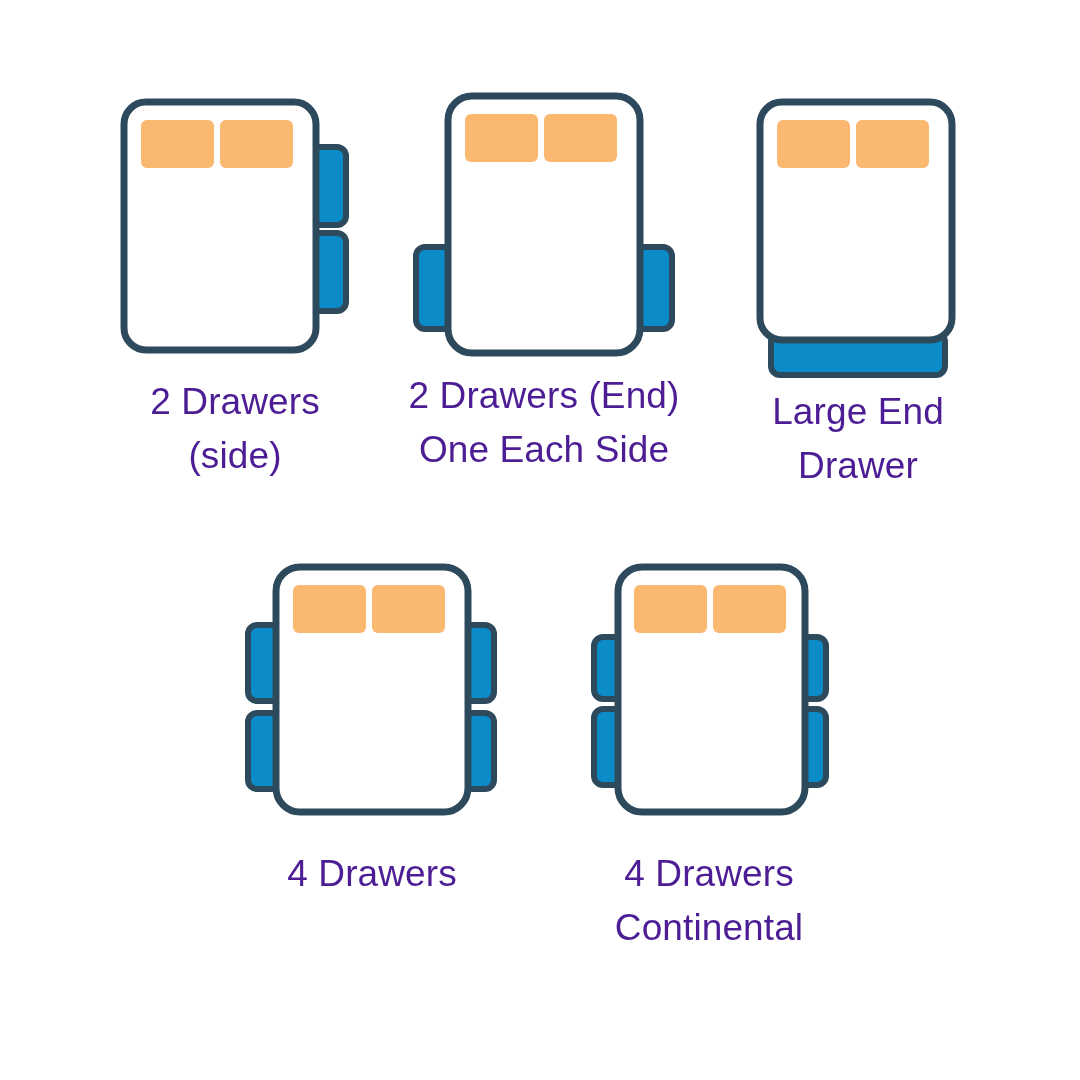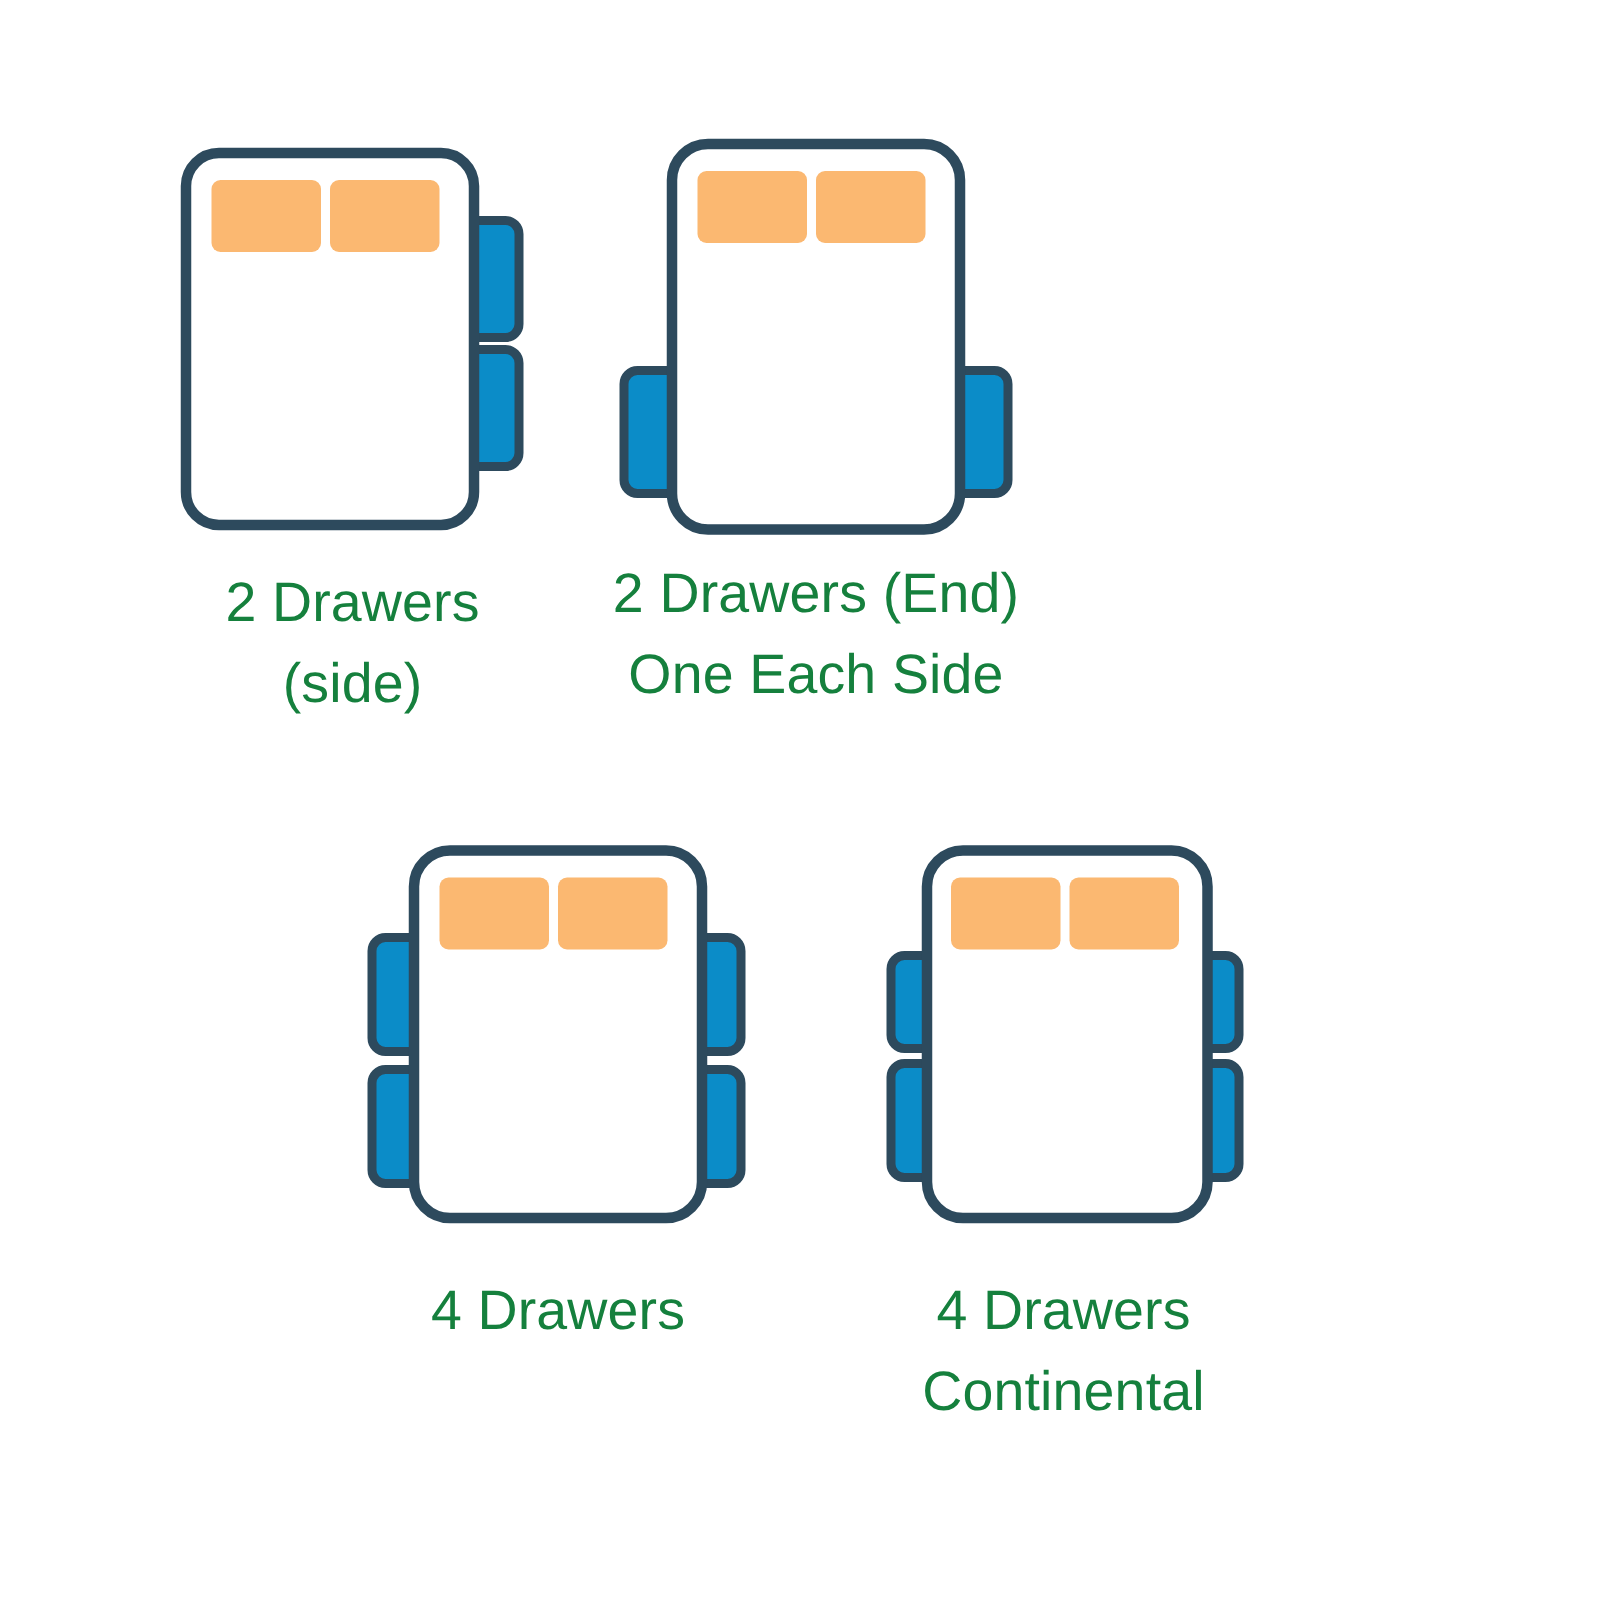--- a/index.html
+++ b/index.html
@@ -31,7 +31,7 @@
   .bed-caption {
     position: absolute;
     text-align: center;
-    color: #15803d;
+    color: #4c1d95;
     font-family: "Liberation Sans", sans-serif;
     font-size: 37px;
     line-height: 1.47;

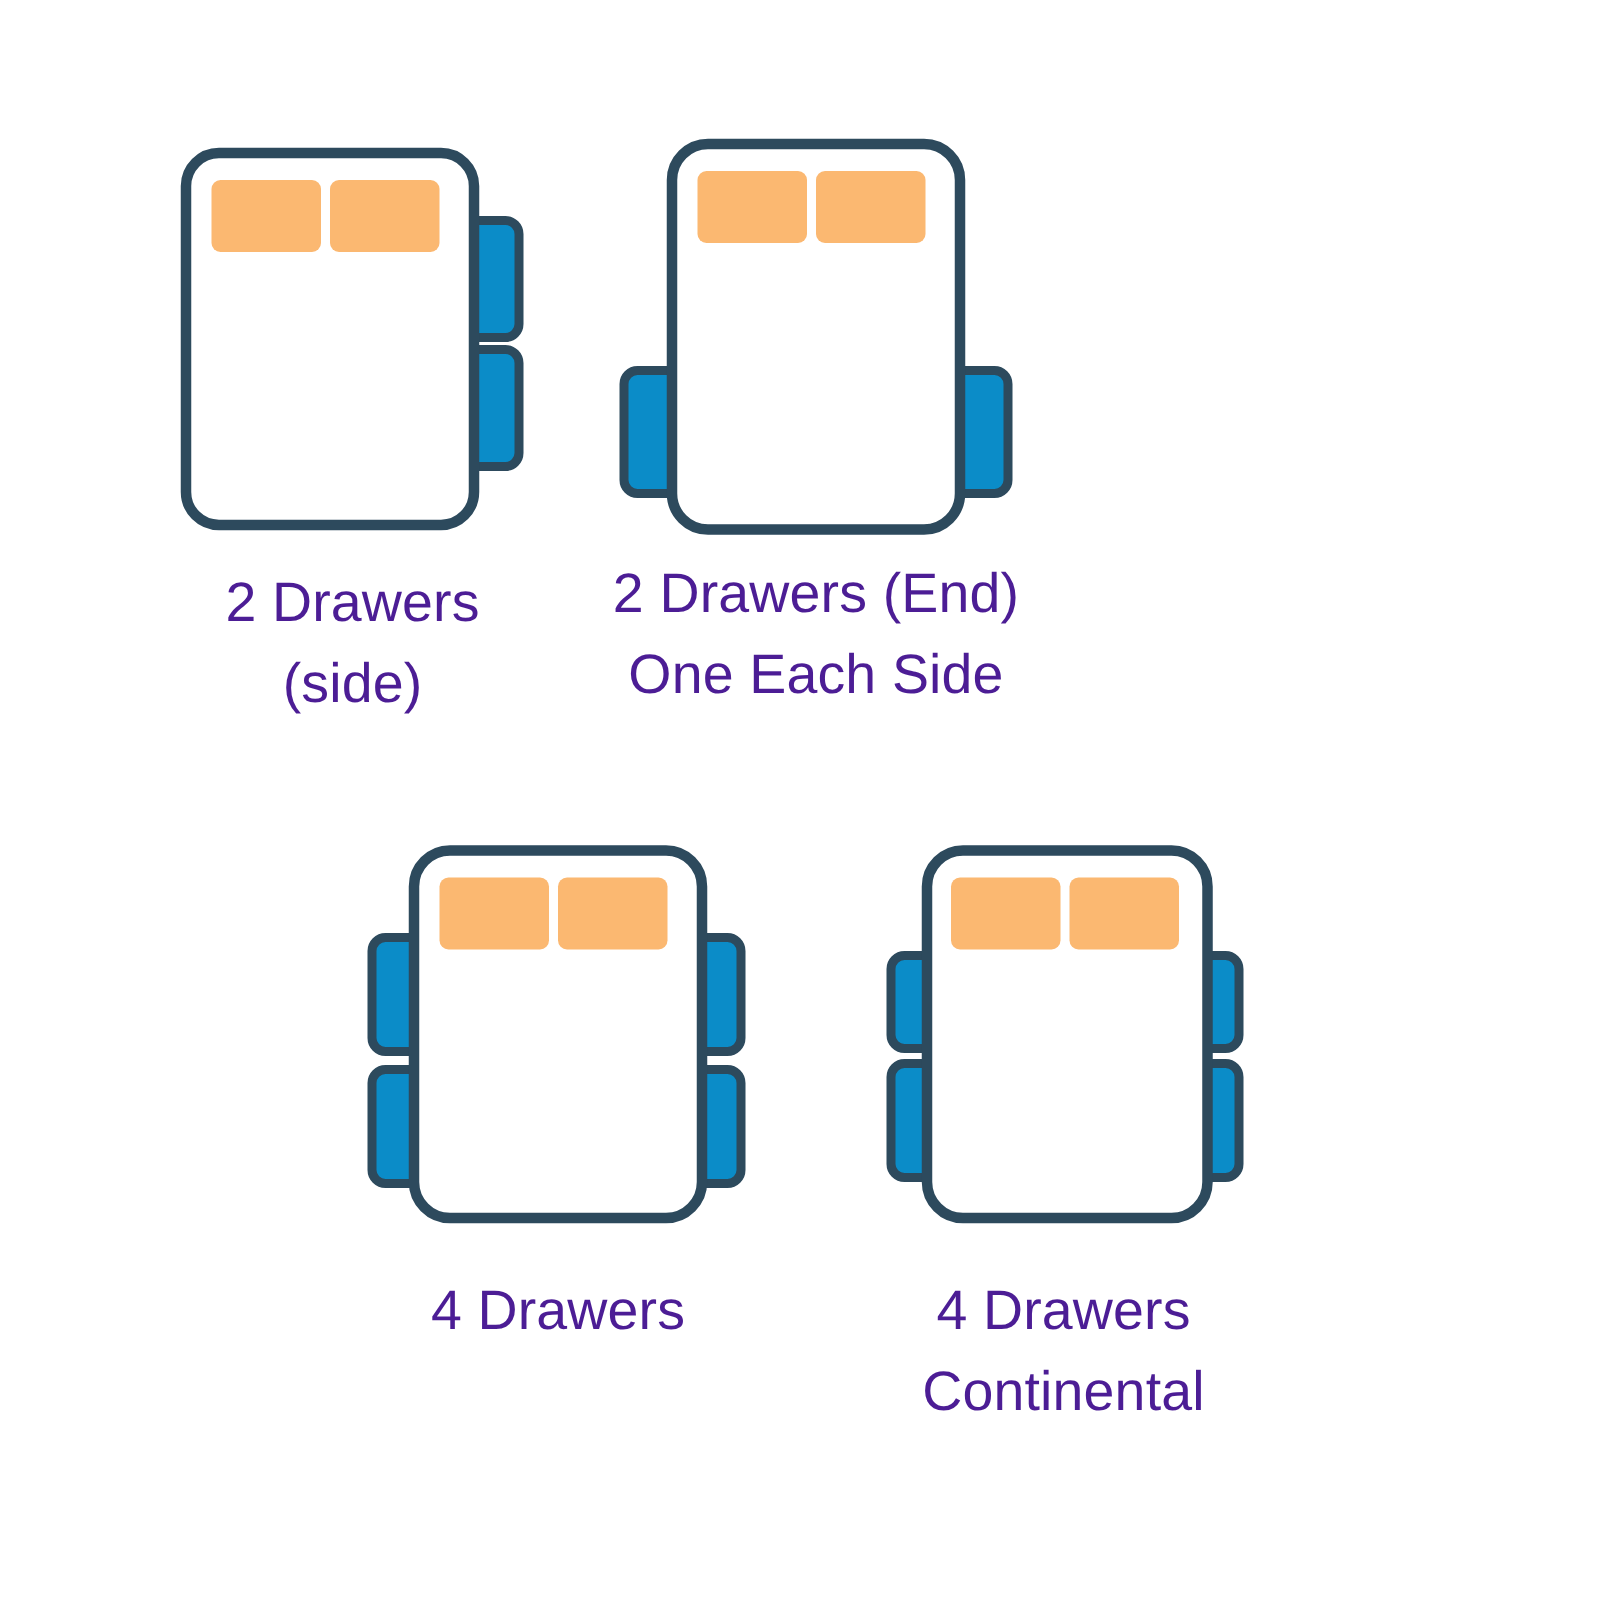--- a/index.html
+++ b/index.html
@@ -77,6 +77,19 @@
 One Each Side</div>
   </div>
 
+  <div class="bed-card" style="left:752px; top:85px; width:212px; height:295px;">
+    <svg class="bed-figure" width="212" height="295" viewBox="0 0 212 295">
+
+      <rect x="19" y="248" width="174" height="42" rx="9" fill="#0b8cc8" stroke="#2d4a5d" stroke-width="6"></rect>
+
+      <rect x="8" y="17" width="192" height="238" rx="22" fill="#ffffff" stroke="#2d4a5d" stroke-width="7"></rect>
+
+      <rect x="25" y="35" width="73" height="48" rx="6" fill="#fbb871"></rect>
+      <rect x="104" y="35" width="73" height="48" rx="6" fill="#fbb871"></rect>
+    </svg>
+    <div class="bed-caption" style="left:-34px; top:300px; width:280px;">Large End
+Drawer</div>
+  </div>
 
   <div class="bed-card" style="left:243px; top:555px; width:258px; height:265px;">
     <svg class="bed-figure" width="258" height="265" viewBox="0 0 258 265">

